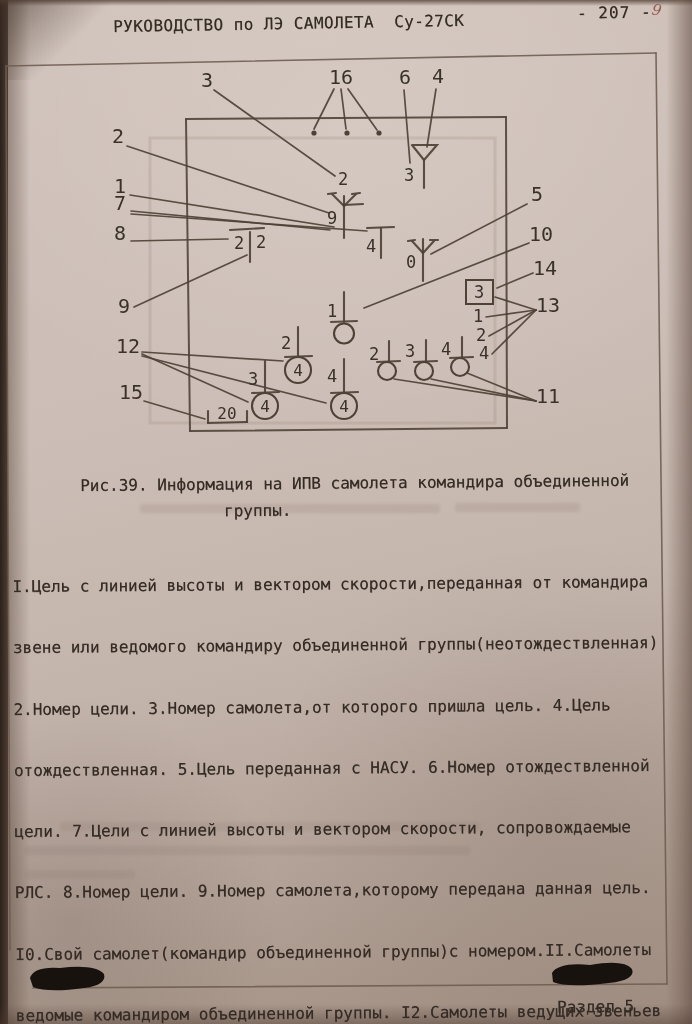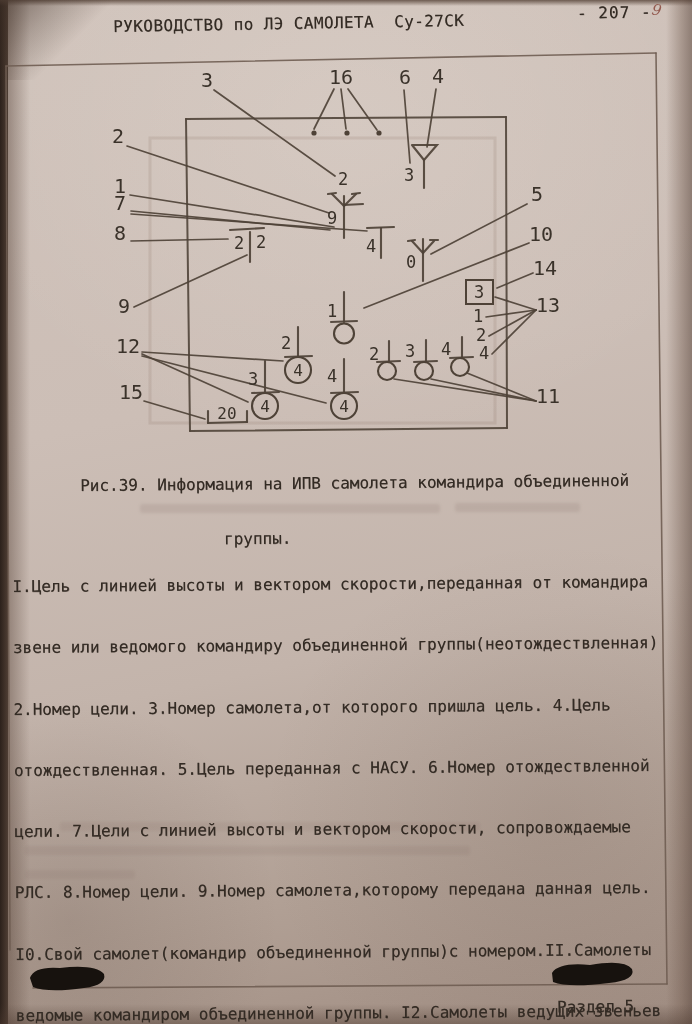--- a/index.html
+++ b/index.html
@@ -27,7 +27,7 @@
   #page-number{left:577px;top:3px;font-size:16px;letter-spacing:1px;transform:rotate(-1deg);}
   #corner-mark{left:652px;top:1px;font-size:15px;color:#8a4a3e;font-family:"DejaVu Serif",serif;font-style:italic;transform:rotate(9deg);text-shadow:none;opacity:.85;}
   #caption1{left:80px;top:476px;font-size:16px;transform:rotate(-.55deg);transform-origin:left top;}
-  #caption2{left:224px;top:501px;font-size:16px;transform:rotate(-.55deg);margin-top:28px;}
+  #caption2{left:224px;top:501px;font-size:16px;transform:rotate(-.55deg);}
   #legend{left:12px;top:537px;transform:rotate(-.45deg);transform-origin:left top;}
   #legend .ln{font-size:16px;line-height:23.3px;height:23.3px;}
   #footer-section{left:557px;top:997px;font-size:16px;transform:rotate(-.8deg);}

